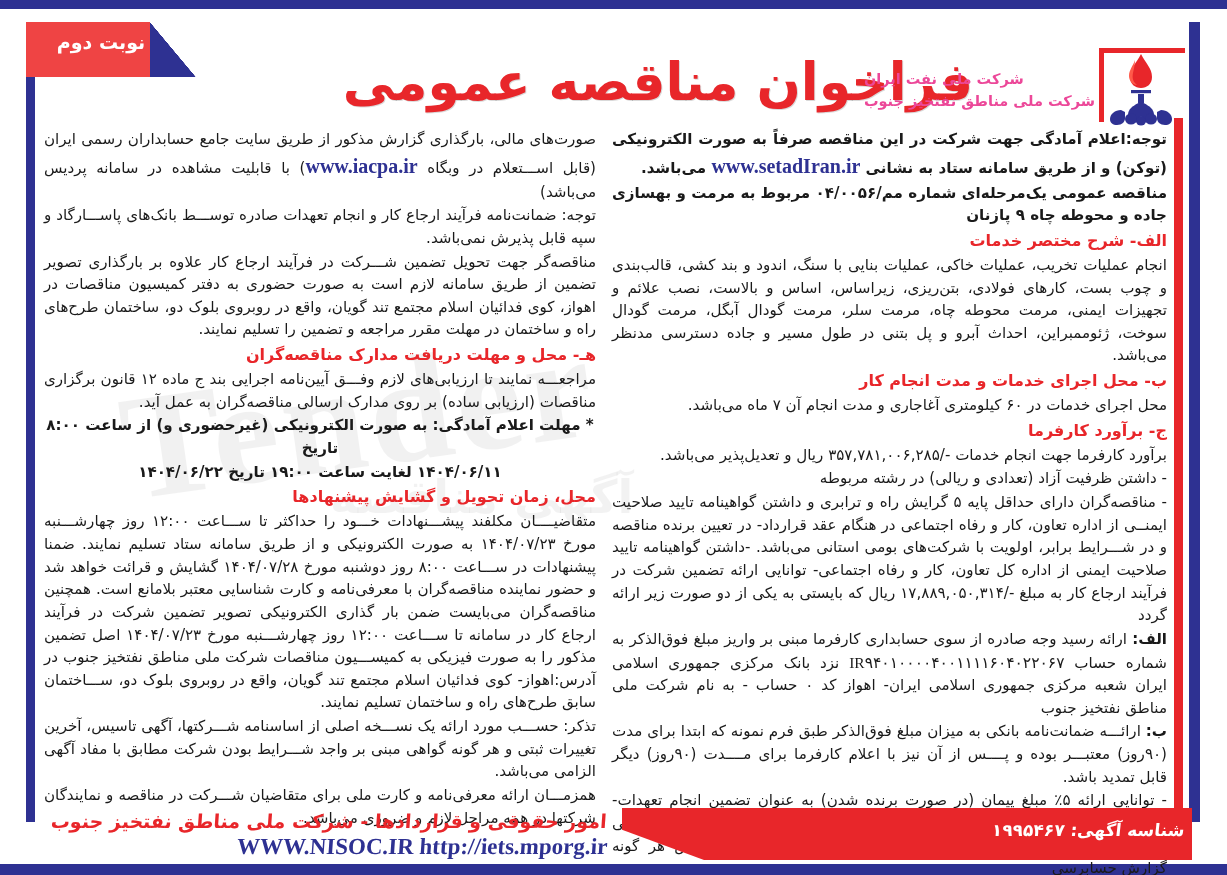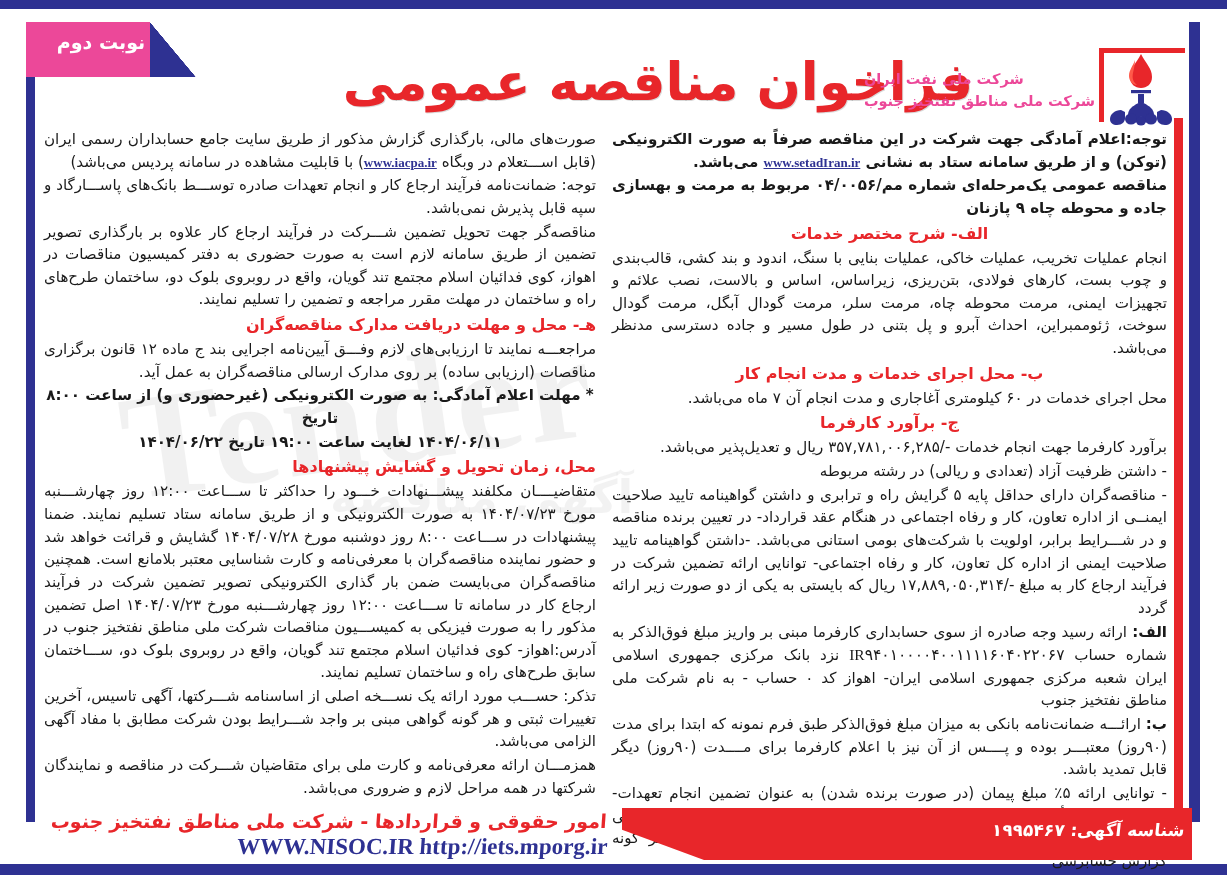--- a/index.html
+++ b/index.html
@@ -56,7 +56,7 @@
     position: absolute;
     left: 26px; top: 22px;
     width: 150px; height: 55px;
-    background: #ec4899;
+    background: #ef4444;
     color: #ffffff;
     font-size: 19px;
     font-weight: bold;

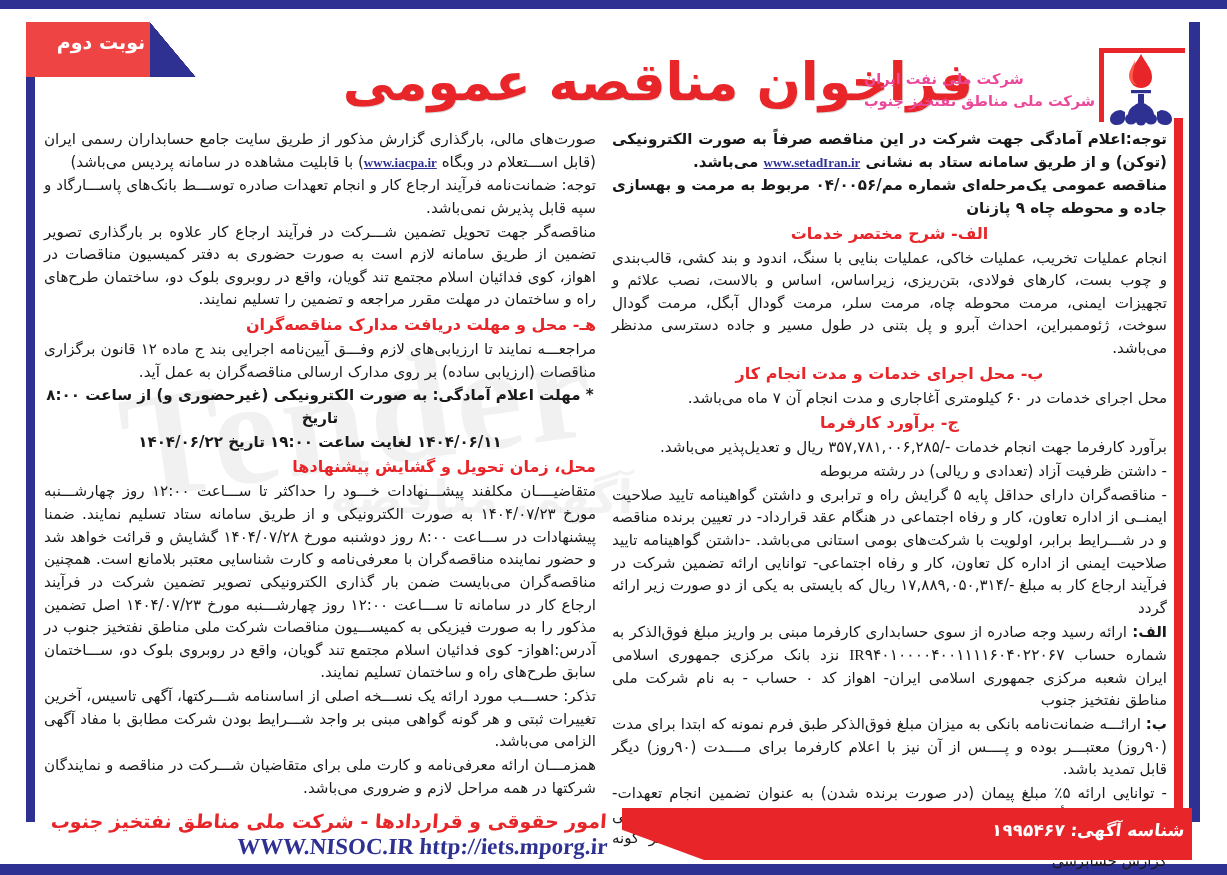--- a/index.html
+++ b/index.html
@@ -160,8 +160,7 @@
     color: #2e3192;
     direction: ltr;
     unicode-bidi: embed;
-    font-size: 13px;
-    text-decoration: underline;
+    font-size: 20px;
   }
   .latin-black {
     font-family: "Liberation Serif", "DejaVu Serif", serif;

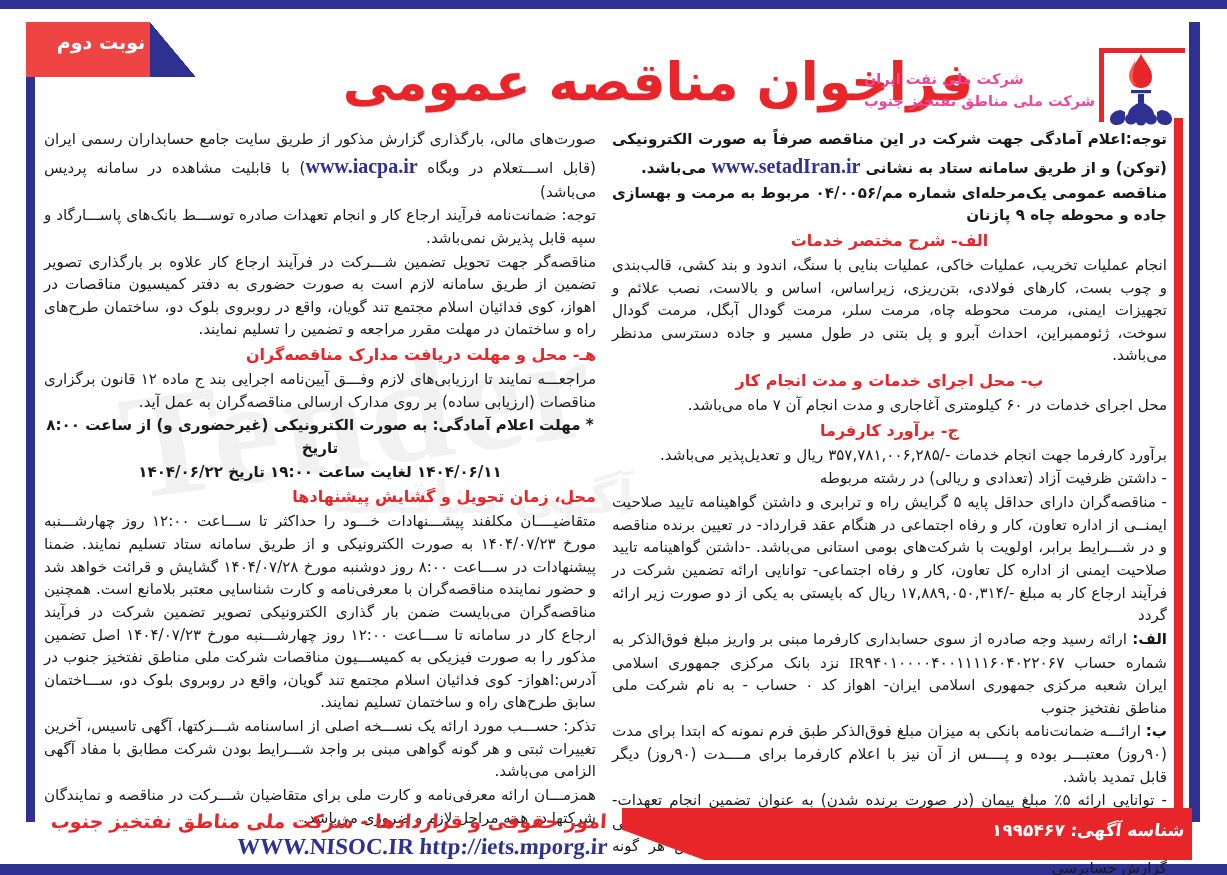--- a/index.html
+++ b/index.html
@@ -149,7 +149,7 @@
     margin: 2px 0 1px 0;
   }
   .sec-head-right {
-    text-align: center;
+    text-align: right;
   }
   .bold {
     font-weight: bold;

